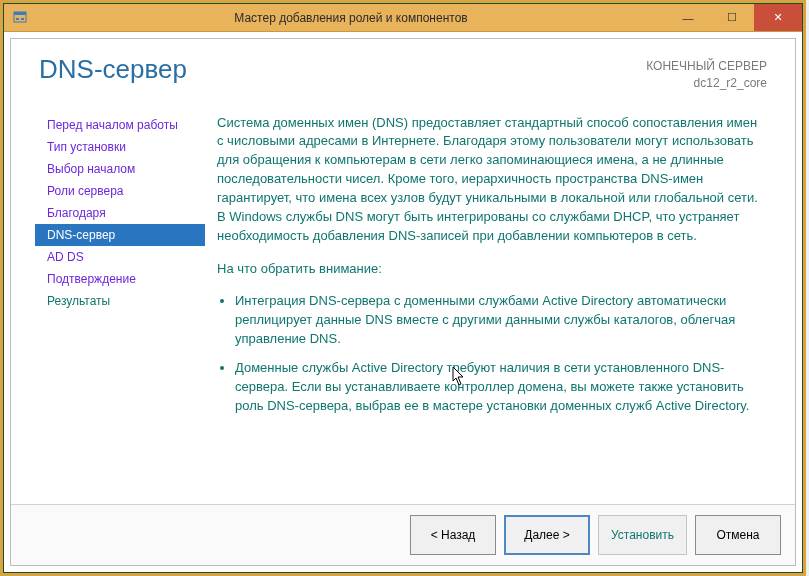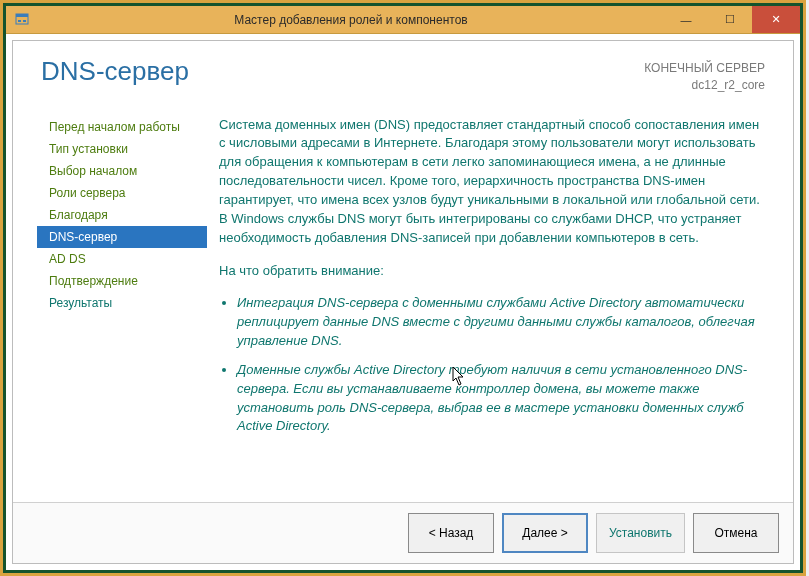--- a/index.html
+++ b/index.html
@@ -16,7 +16,7 @@
     left: 3px; top: 3px;
     width: 800px; height: 570px;
     background: #ffffff;
-    border: 3px solid #14532d;
+    border: 1px solid #14532d;
     display: flex;
     flex-direction: column;
     box-shadow: 0 0 0 3px #d9a33f;

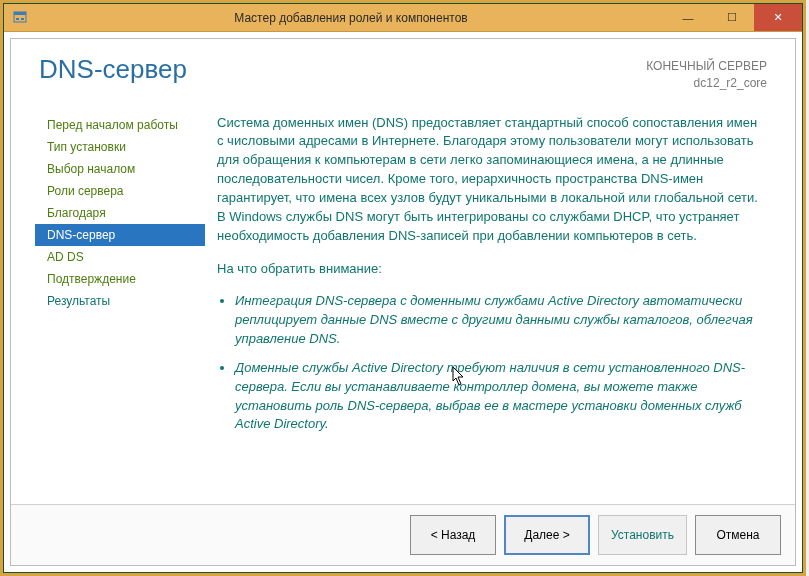--- a/index.html
+++ b/index.html
@@ -96,7 +96,7 @@
   .sidebar-item {
     padding: 4px 10px 4px 12px;
     font-size: 12px;
-    color: #4d7c0f;
+    color: #6d28d9;
     cursor: pointer;
     white-space: nowrap;
   }

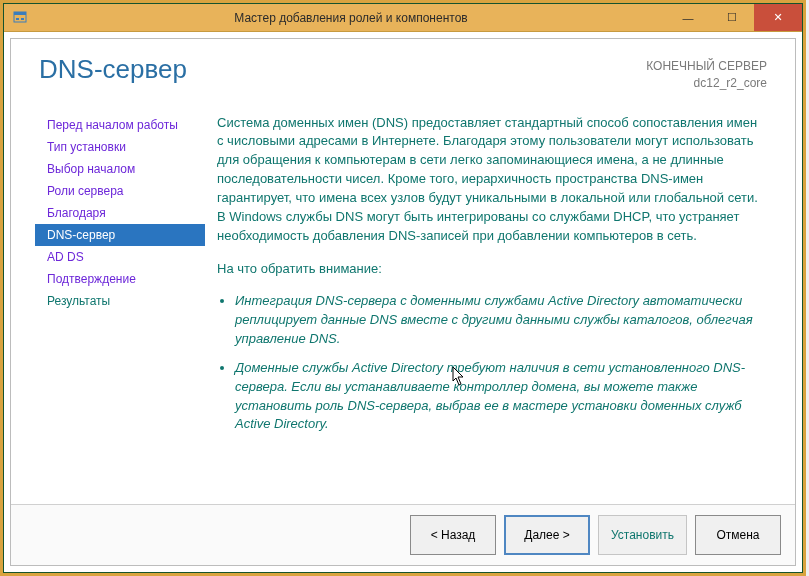--- a/index.html
+++ b/index.html
@@ -116,7 +116,7 @@
     line-height: 1.45;
   }
   .content p { margin: 0 0 14px 0; }
-  .content ul { margin: 0; padding-left: 18px; font-style: italic; }
+  .content ul { margin: 0; padding-left: 18px; }
   .content li { margin-bottom: 10px; }
   .footer {
     border-top: 1px solid #d0d0d0;

